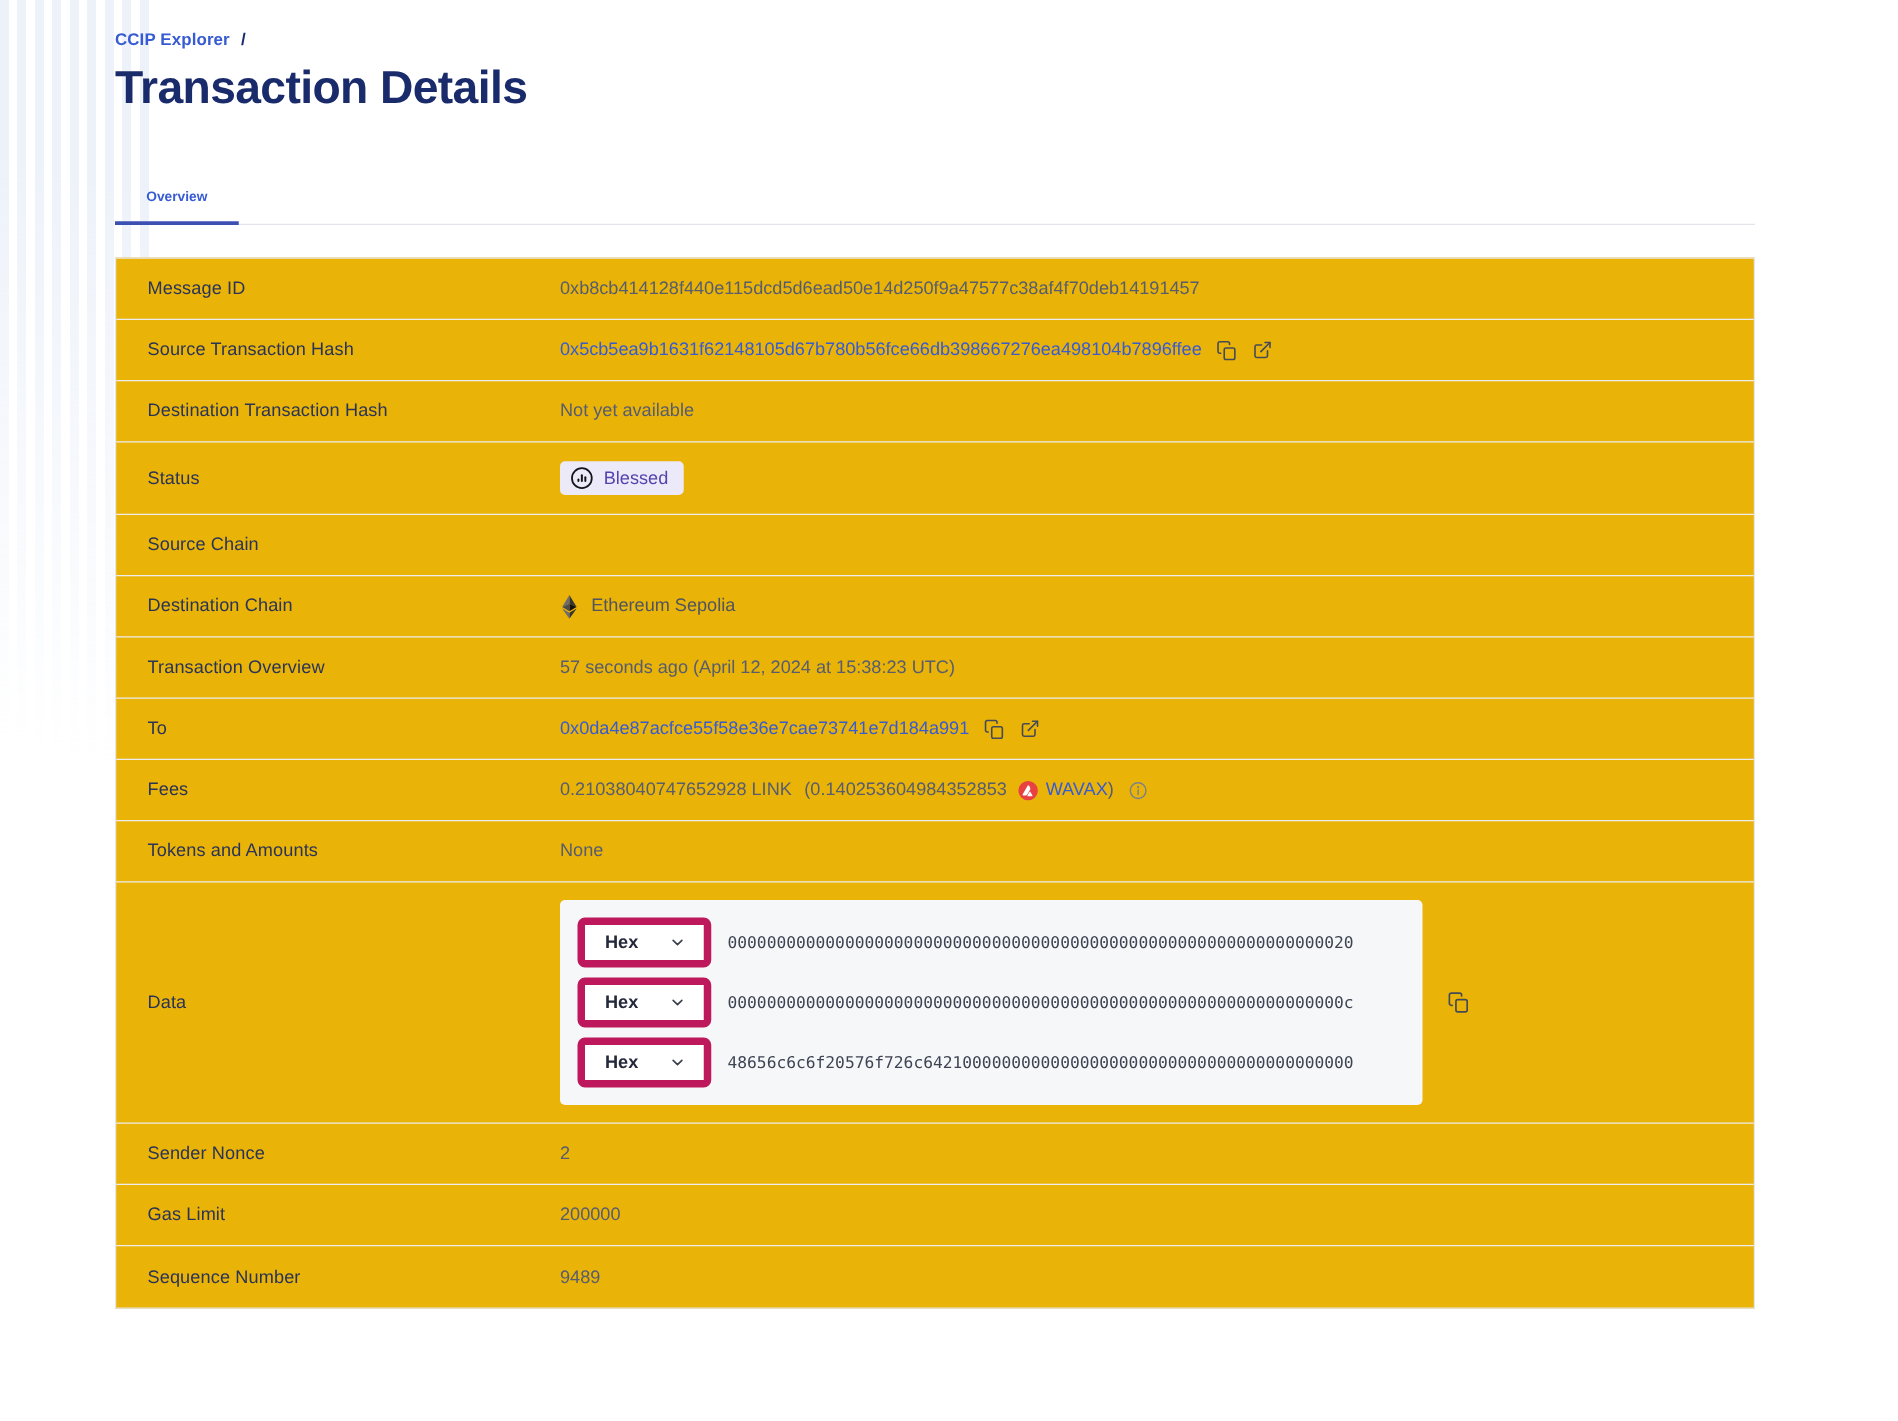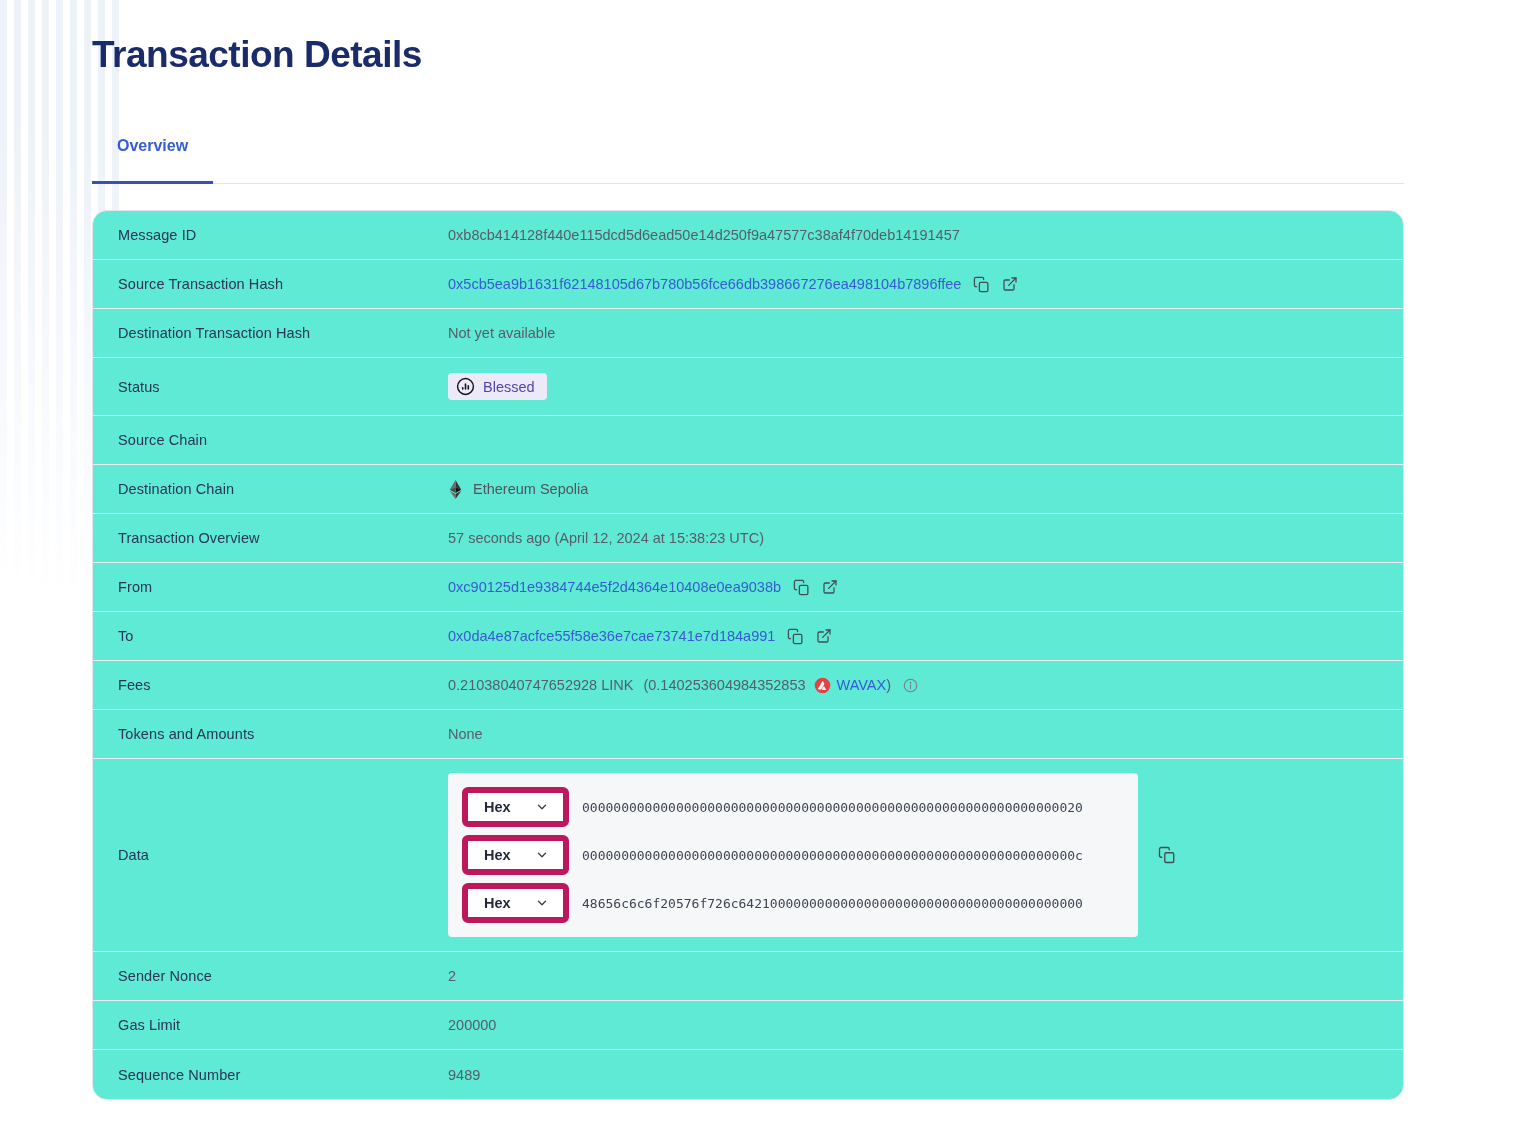--- a/index.html
+++ b/index.html
@@ -70,6 +70,10 @@
 
 <div class="page">
 
+  <div class="breadcrumb">
+    <a>CCIP Explorer</a>
+    <span class="sep">/</span>
+  </div>
 
   <h1 class="title">Transaction Details</h1>
 

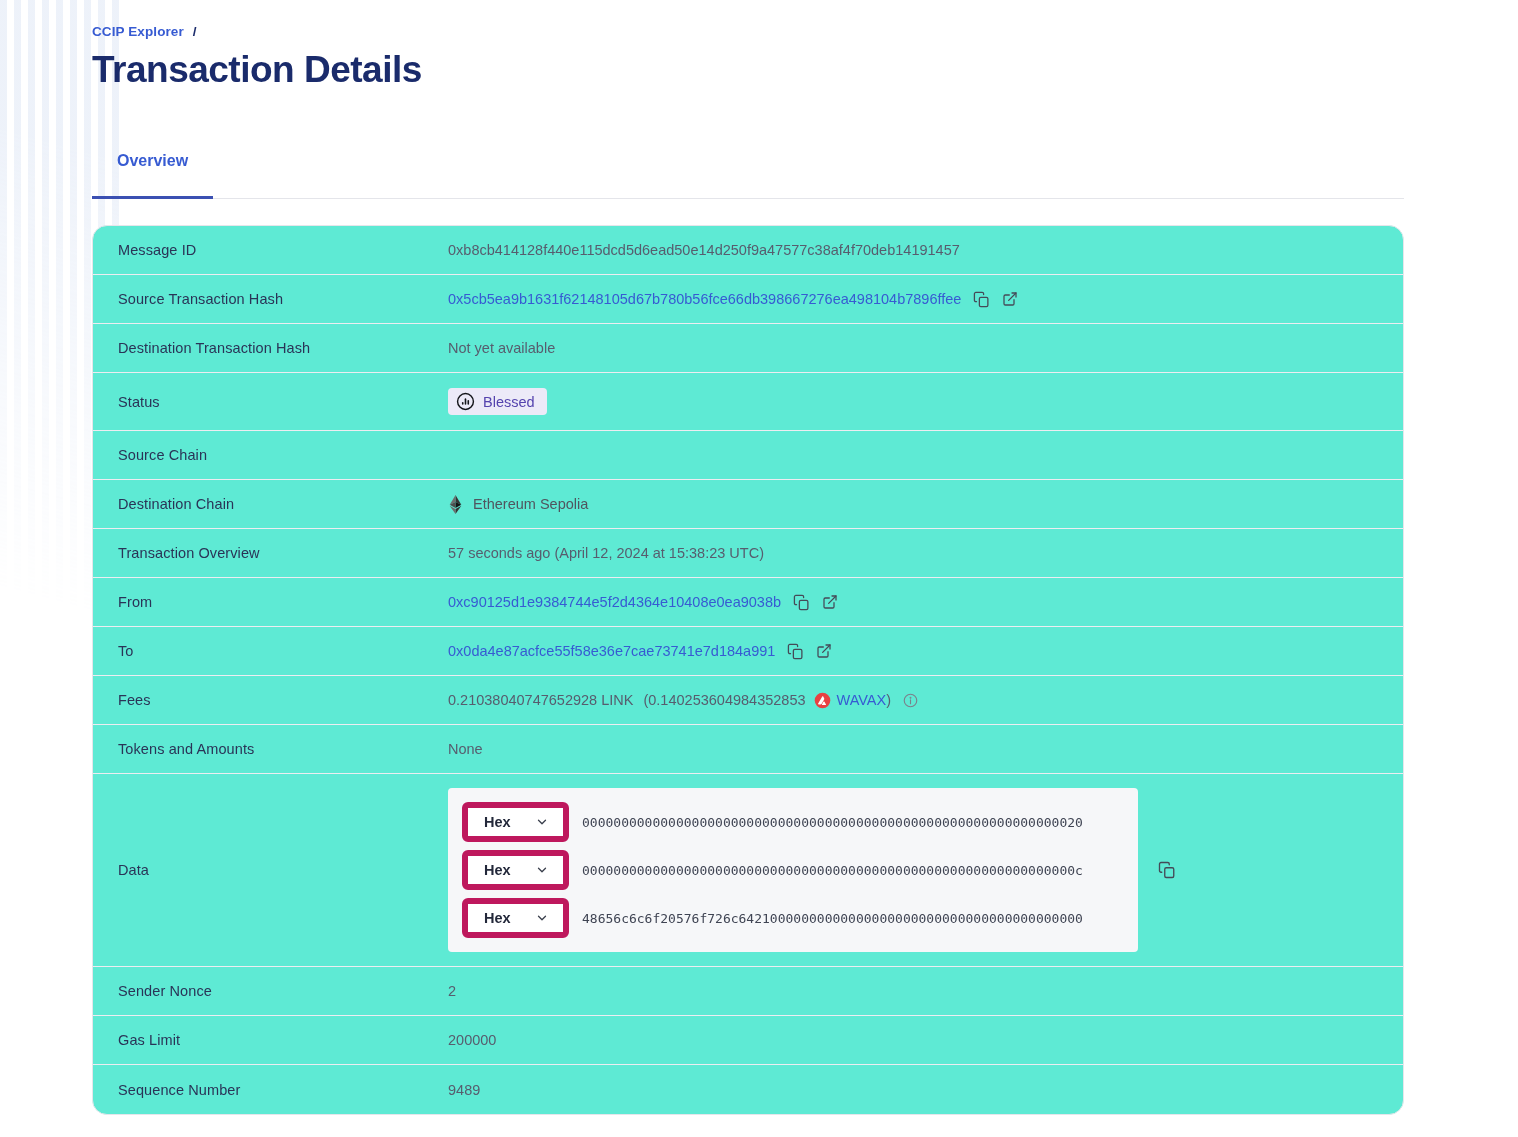--- a/index.html
+++ b/index.html
@@ -24,7 +24,7 @@
 
   
   .tabs { margin-top:50px; border-bottom:1px solid #e4e5ea; display:flex; }
-  .tab { padding:11px 25px 26px; font-size:16px; font-weight:700; color:#375BD2;
+  .tab { padding:11px 25px 13px; font-size:11px; font-weight:700; color:#375BD2;
     border-bottom:3px solid transparent; margin-bottom:-1px; cursor:pointer; }
   .tab.active { border-bottom-color:#3b50b2; }
 

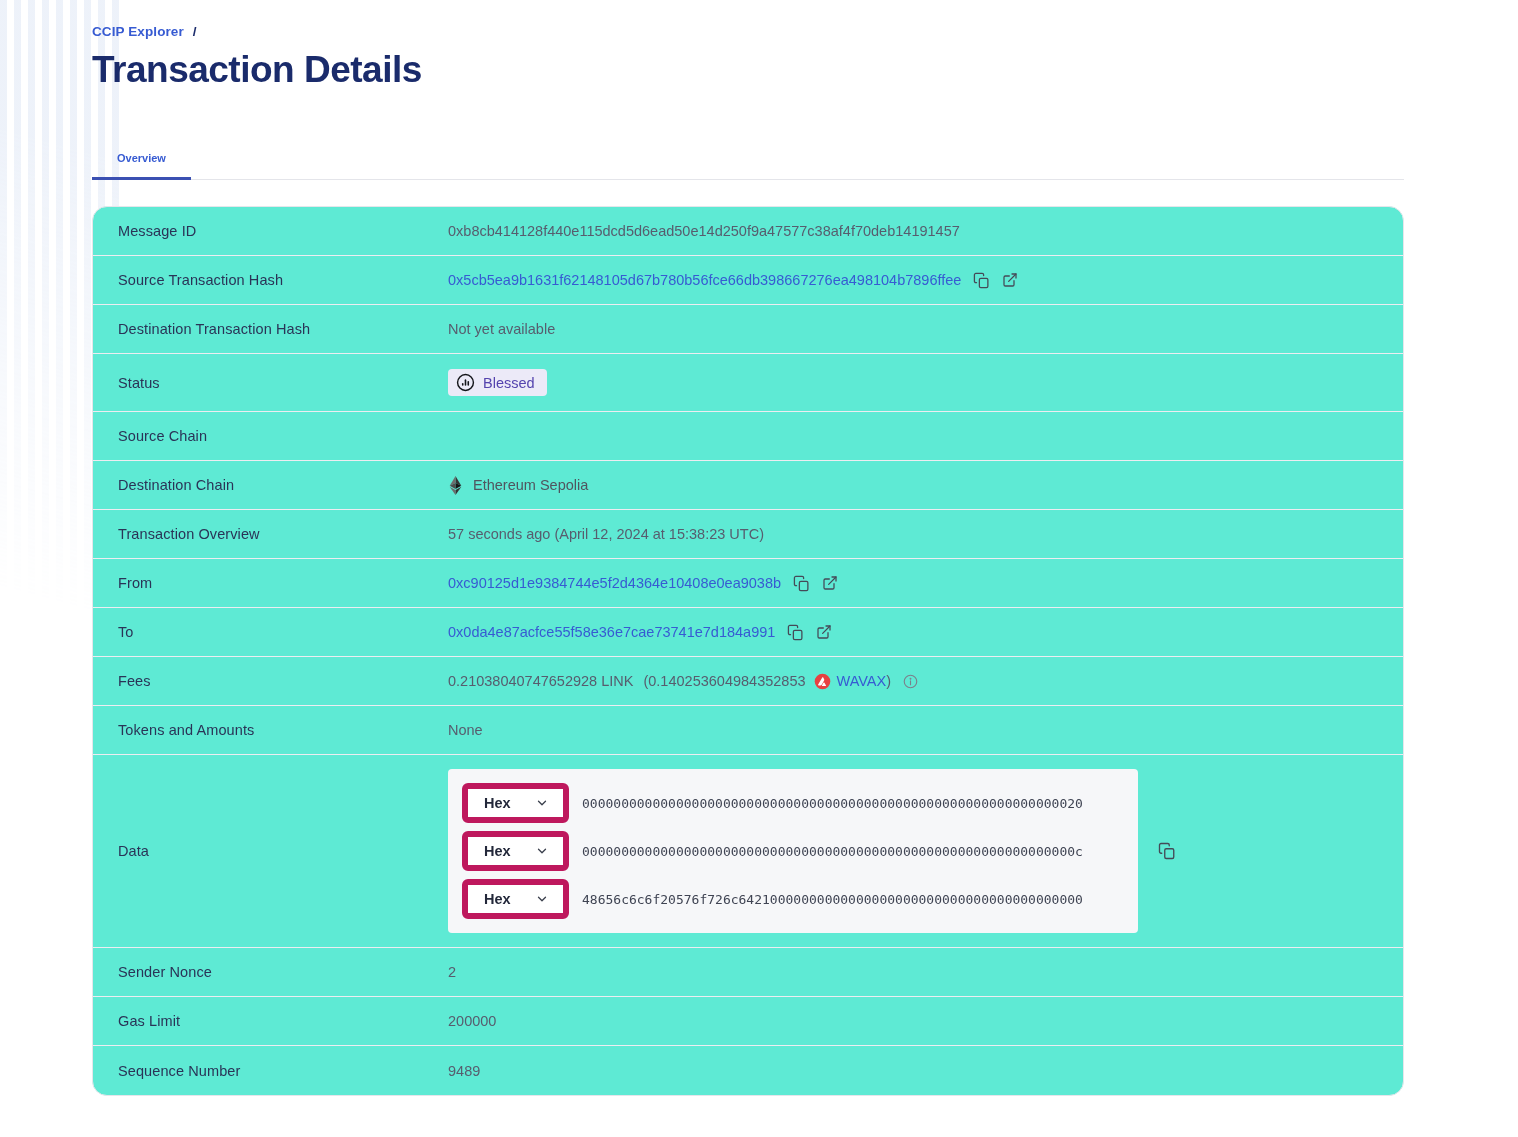--- a/index.html
+++ b/index.html
@@ -29,7 +29,7 @@
   .tab.active { border-bottom-color:#3b50b2; }
 
   
-  .card { margin-top:26px; border:1px solid #e5e6eb; border-radius:15px; background:#5eead4; }
+  .card { margin-top:26px; border:1px solid #e5e6eb; border-radius:0; background:#eab308; }
   .row { display:flex; align-items:center; min-height:49px; padding:6px 0; border-bottom:1px solid #ededf1; }
   .row:last-child { border-bottom:none; }
   .cell-label { flex:0 0 355px; padding-left:25px; font-size:14.5px; font-weight:500; color:#2a3457; letter-spacing:.1px; }

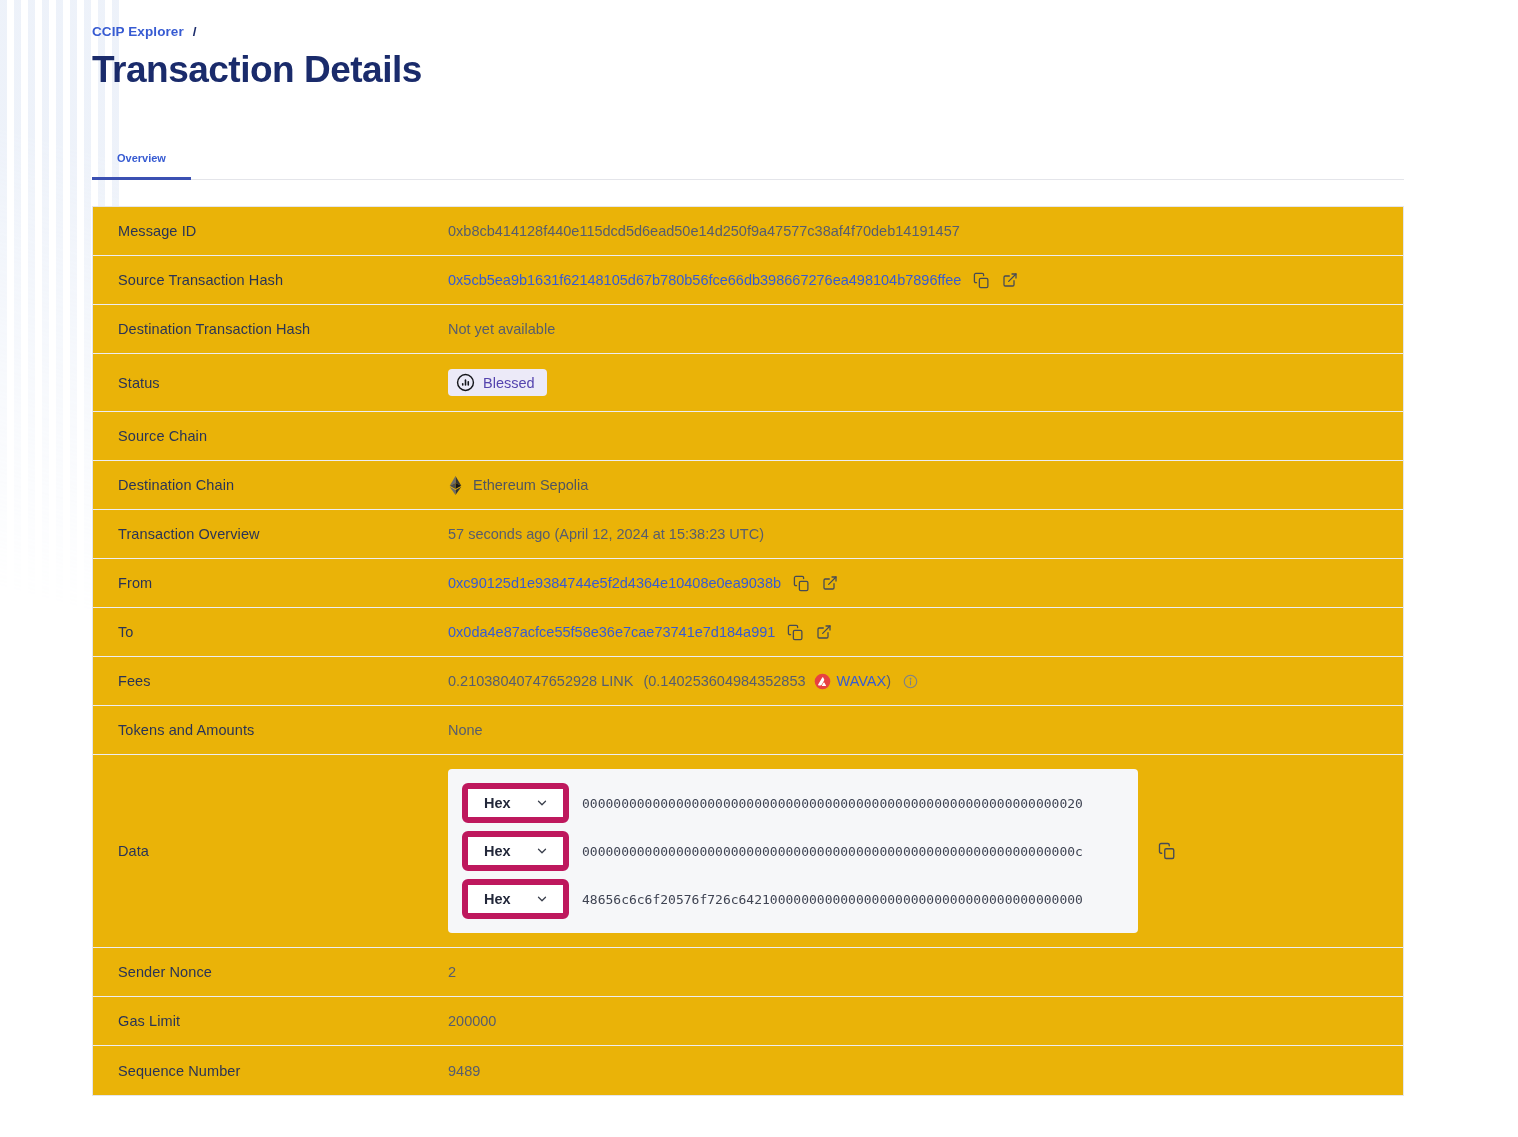--- a/index.html
+++ b/index.html
@@ -164,25 +164,6 @@
         </div>
     </div>
 
-    <div class="row">
-      <div class="cell-label">From</div>
-      <div class="cell-value">
-        <a class="hashlink">0xc90125d1e9384744e5f2d4364e10408e0ea9038b</a>
-        <button class="icon-btn" aria-label="copy">
-          <svg width="17" height="17" viewBox="0 0 24 24" fill="none" stroke="currentColor" stroke-width="1.8" stroke-linecap="round" stroke-linejoin="round">
-              <rect x="9" y="9" width="12" height="13" rx="2"></rect>
-              <path d="M5 15H4a2 2 0 0 1-2-2V4a2 2 0 0 1 2-2h9a2 2 0 0 1 2 2v1"></path>
-            </svg>
-        </button>
-        <button class="icon-btn" aria-label="open external">
-          <svg width="16" height="16" viewBox="0 0 24 24" fill="none" stroke="currentColor" stroke-width="1.9" stroke-linecap="round" stroke-linejoin="round">
-              <path d="M18 13v6a2 2 0 0 1-2 2H5a2 2 0 0 1-2-2V8a2 2 0 0 1 2-2h6"></path>
-              <polyline points="15 3 21 3 21 9"></polyline>
-              <line x1="10" y1="14" x2="21" y2="3"></line>
-            </svg>
-        </button>
-      </div>
-    </div>
 
     <div class="row">
       <div class="cell-label">To</div>

